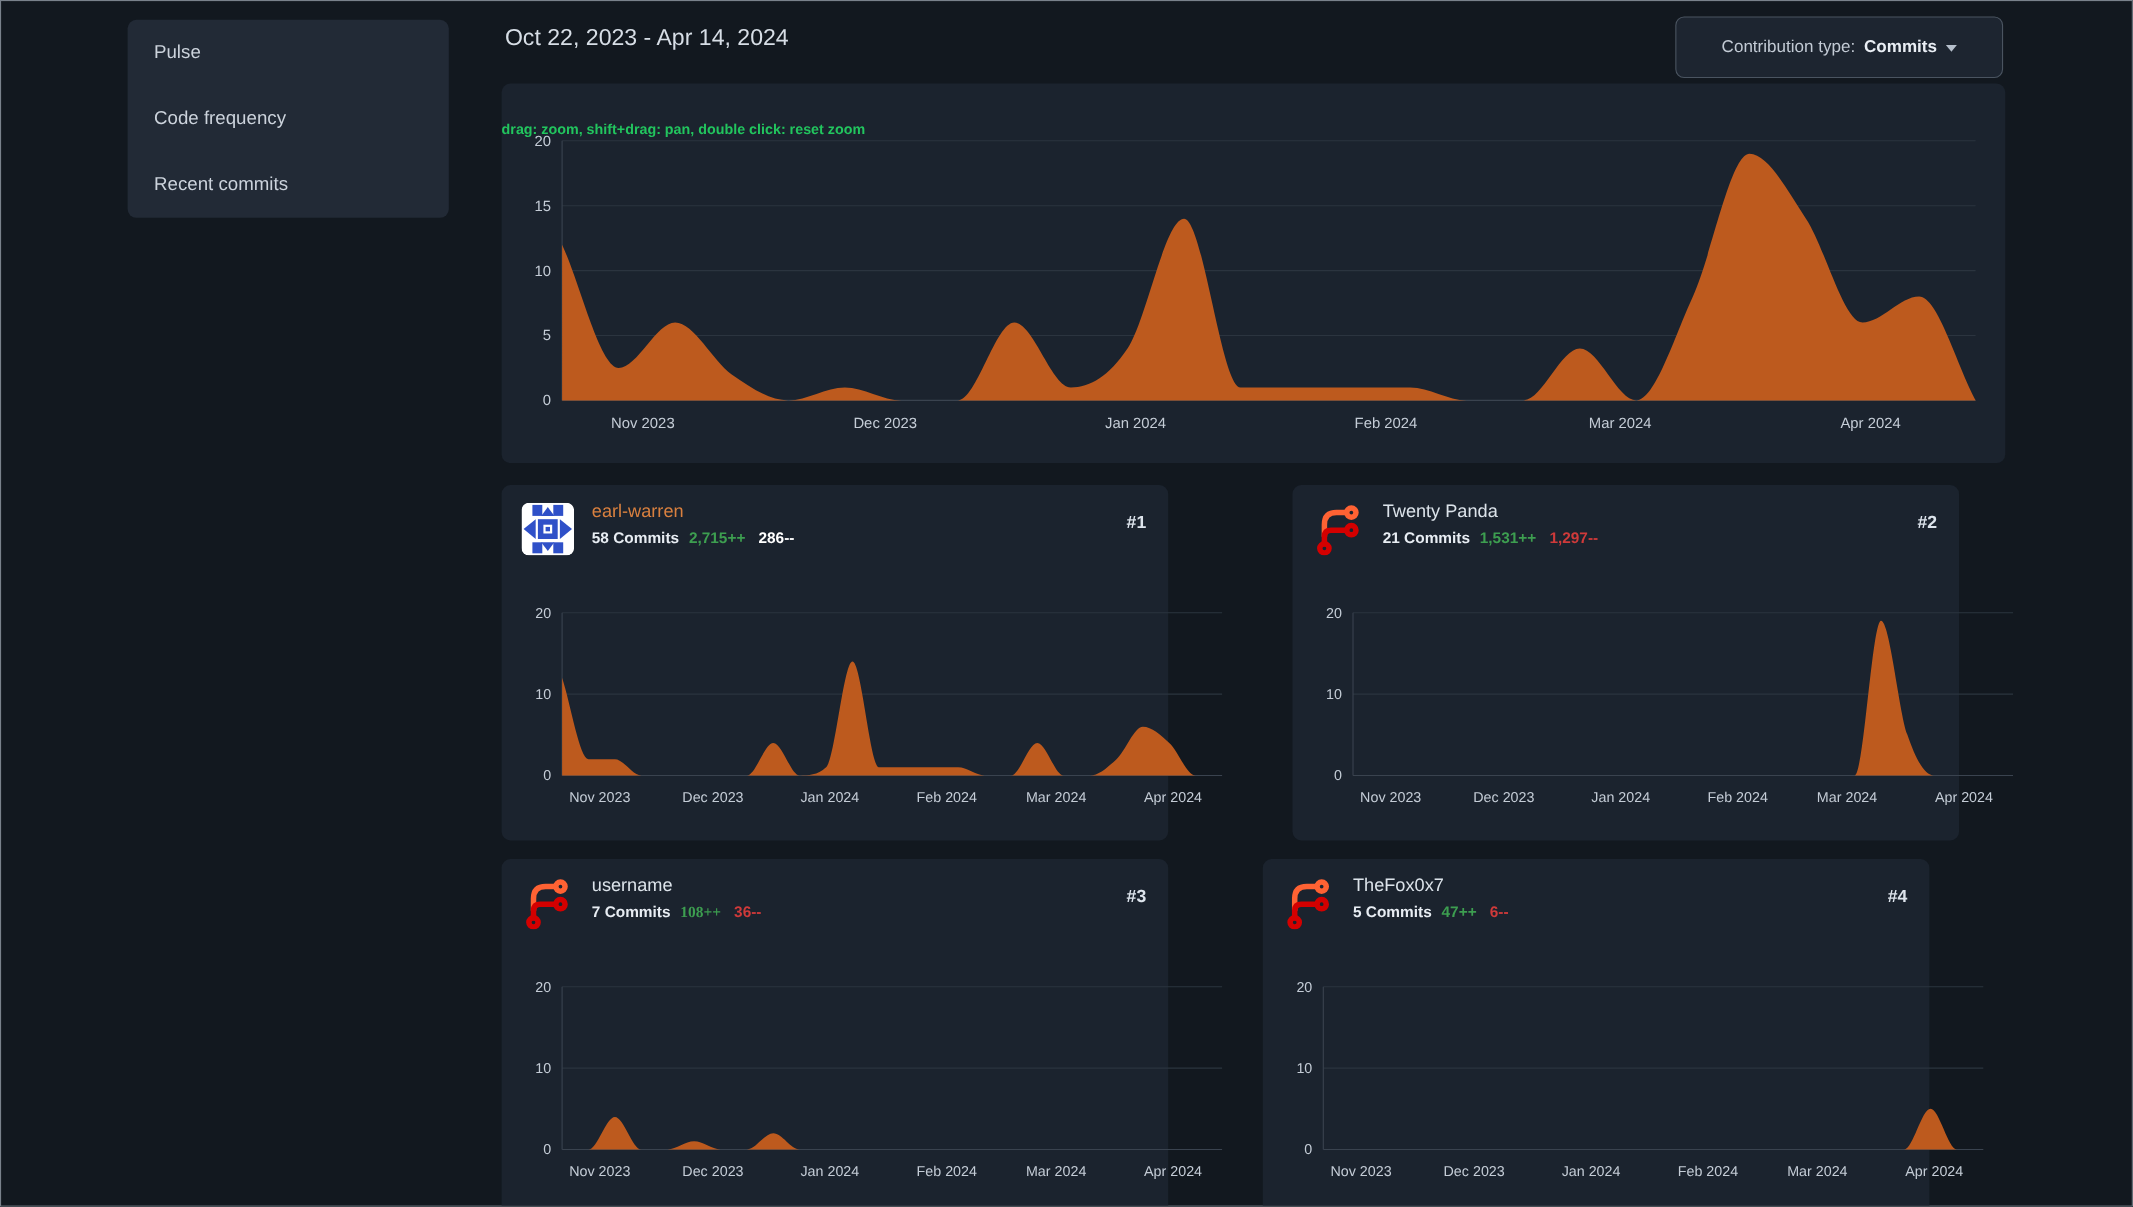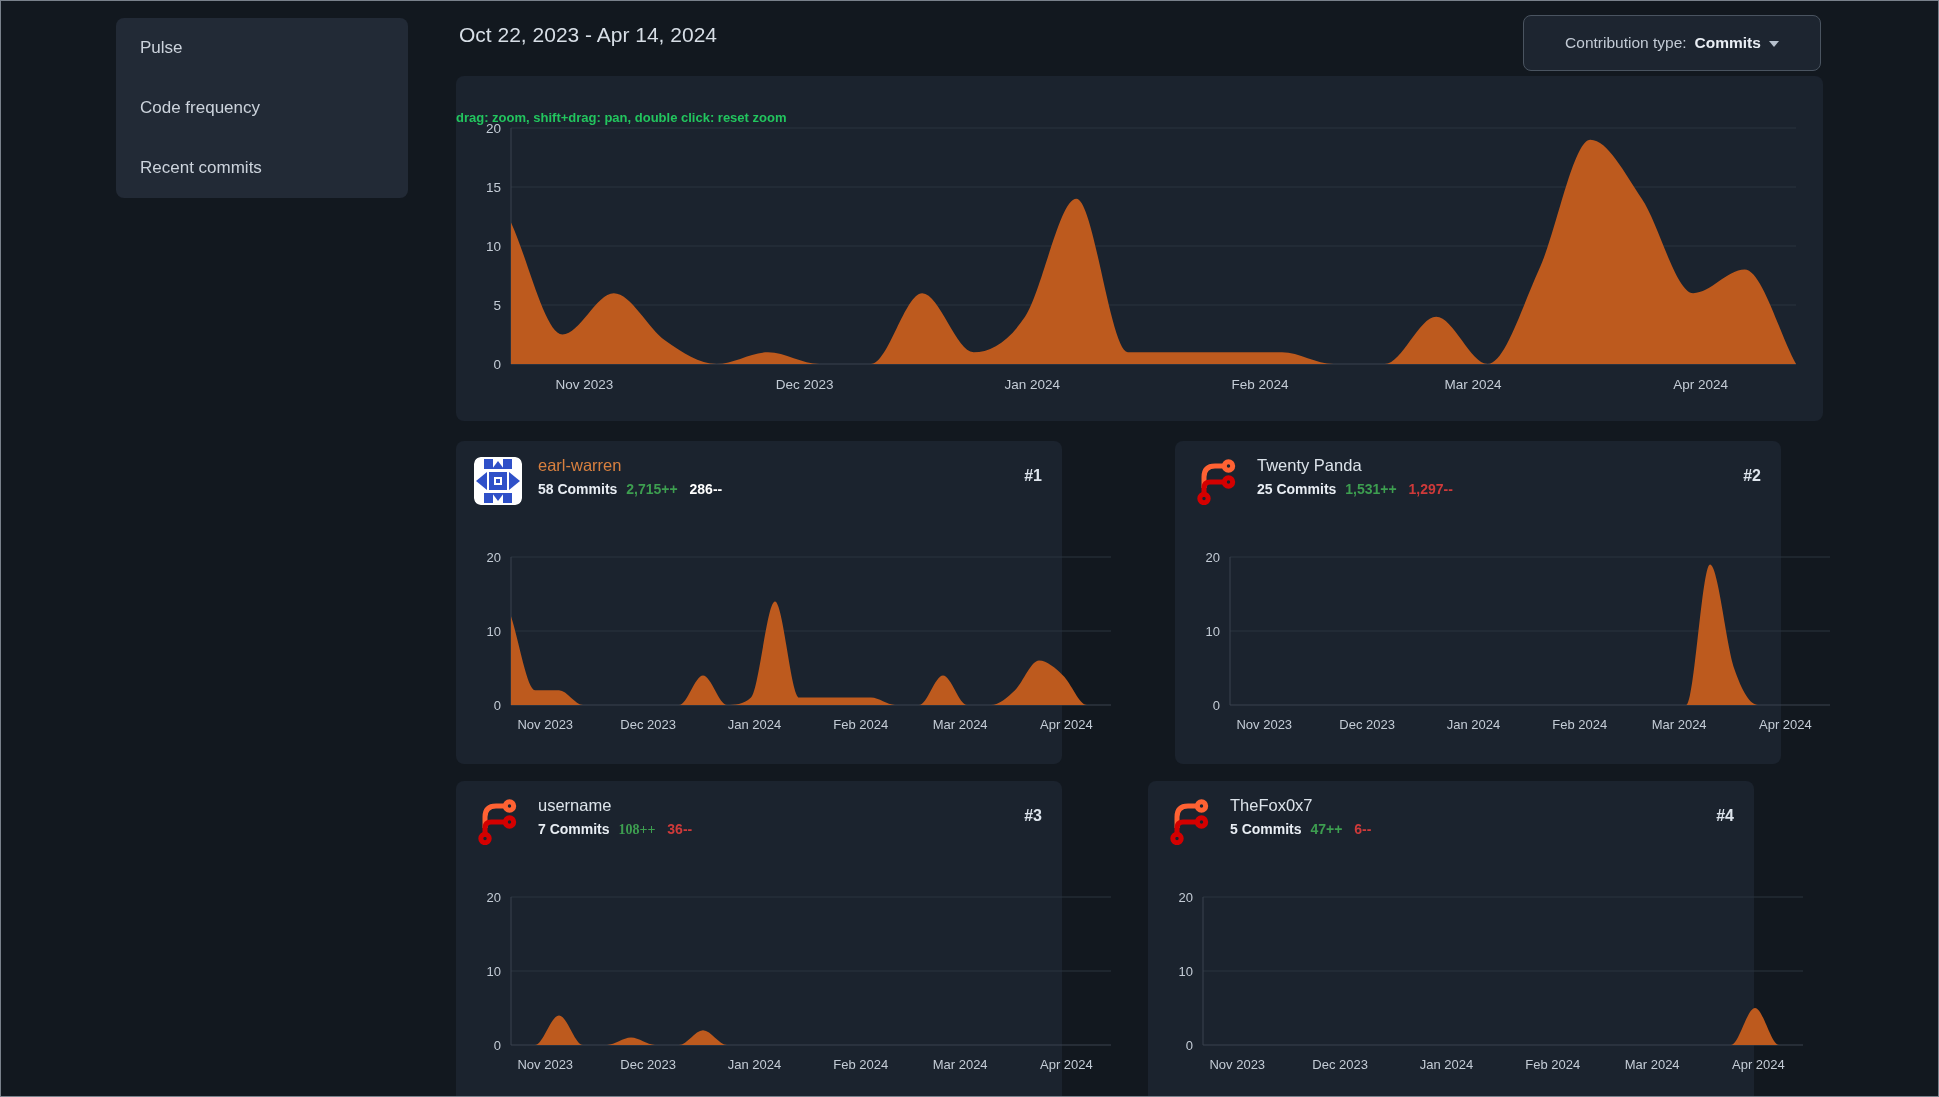--- a/index.html
+++ b/index.html
@@ -146,7 +146,7 @@
       </div>
     <div class="c-name">Twenty Panda</div>
     <div class="c-stats">
-      <span>25 Commits</span>
+      <span>21 Commits</span>
       <span class="adds" style="color: rgb(61, 158, 80);">1,531++</span>
       <span class="dels" style="color: rgb(207, 58, 58);">1,297--</span>
     </div>

